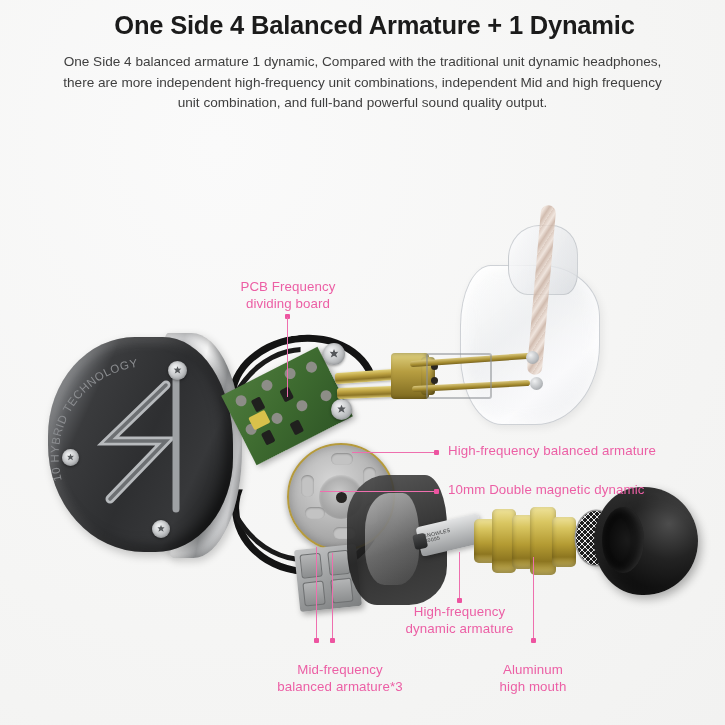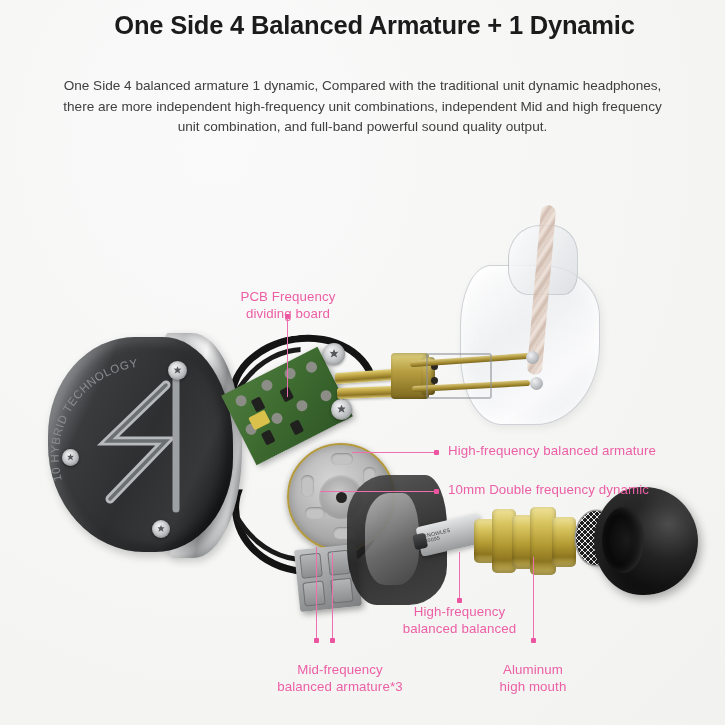--- a/index.html
+++ b/index.html
@@ -44,7 +44,7 @@
     font-size: 13.6px;
     color: #3f3f3f;
     line-height: 1.52;
-    margin-top: 36px;
+    margin-top: 12px;
     padding: 0 60px;
   }
 

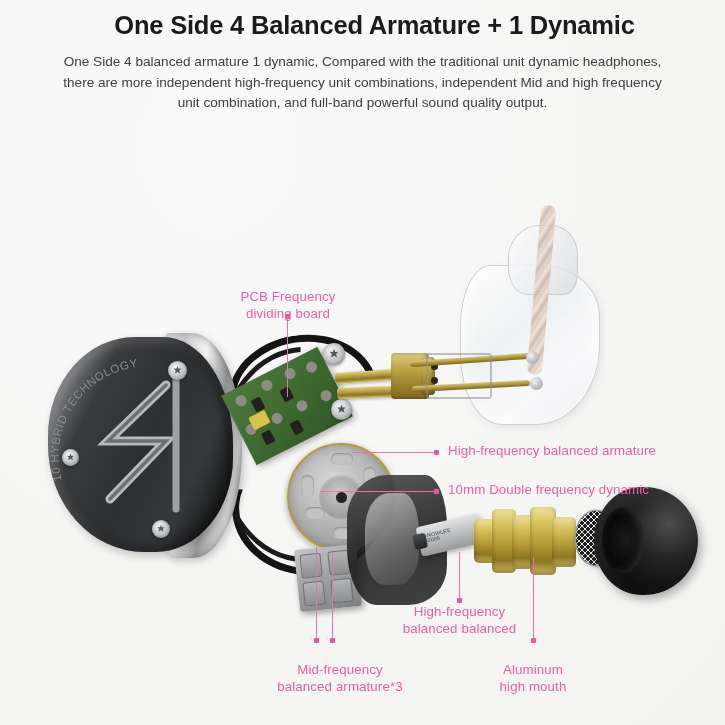--- a/index.html
+++ b/index.html
@@ -466,7 +466,7 @@
     <div class="lead-v" style="left:533px; top:362px; height:83px;"></div>
     <div class="dot" style="left:531px; top:443px;"></div>
 
-    <div class="label center" style="left:218px; top:94px; width:140px;">PCB Frequency
+    <div class="label center" style="left:218px; top:84px; width:140px;">PCB Frequency
 dividing board</div>
 
     <div class="label left" style="left:448px; top:248px; width:270px;">High-frequency balanced armature</div>

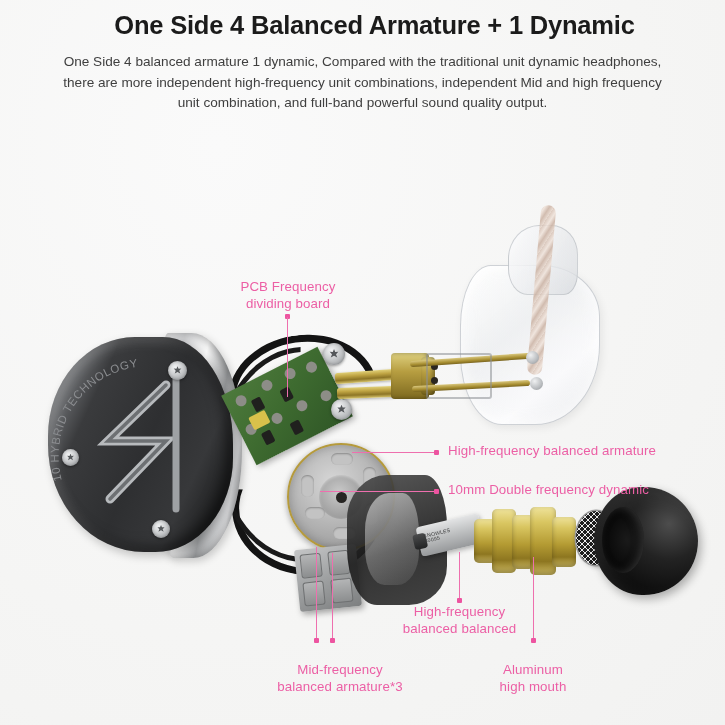--- a/index.html
+++ b/index.html
@@ -471,7 +471,7 @@
 
     <div class="label left" style="left:448px; top:248px; width:270px;">High-frequency balanced armature</div>
 
-    <div class="label left" style="left:448px; top:287px; width:270px;">10mm Double frequency dynamic</div>
+    <div class="label left" style="left:448px; top:287px; width:270px;">10mm Double magnetic dynamic</div>
 
     <div class="label center" style="left:381px; top:409px; width:157px;">High-frequency
 balanced balanced</div>

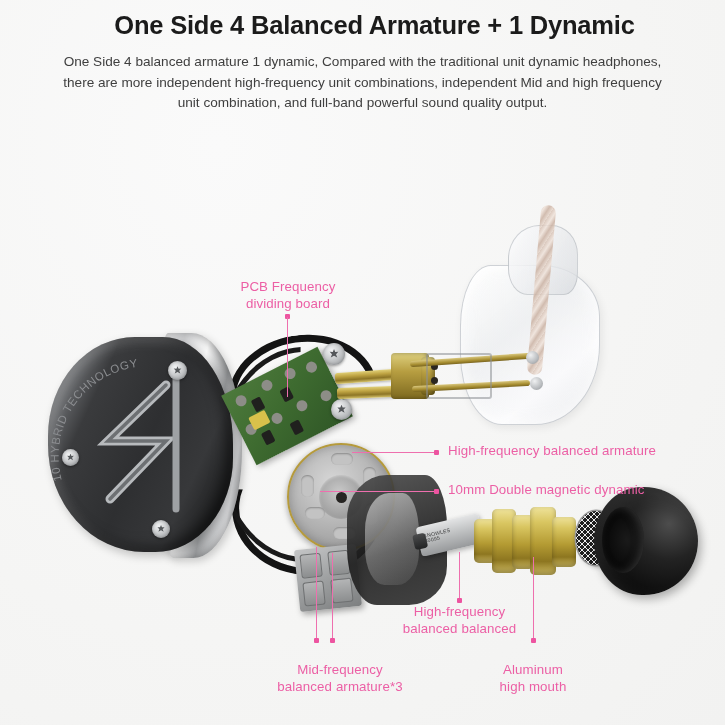--- a/index.html
+++ b/index.html
@@ -474,7 +474,7 @@
     <div class="label left" style="left:448px; top:287px; width:270px;">10mm Double magnetic dynamic</div>
 
     <div class="label center" style="left:381px; top:409px; width:157px;">High-frequency
-balanced balanced</div>
+dynamic armature</div>
 
     <div class="label center" style="left:244px; top:467px; width:192px;">Mid-frequency
 balanced armature*3</div>

